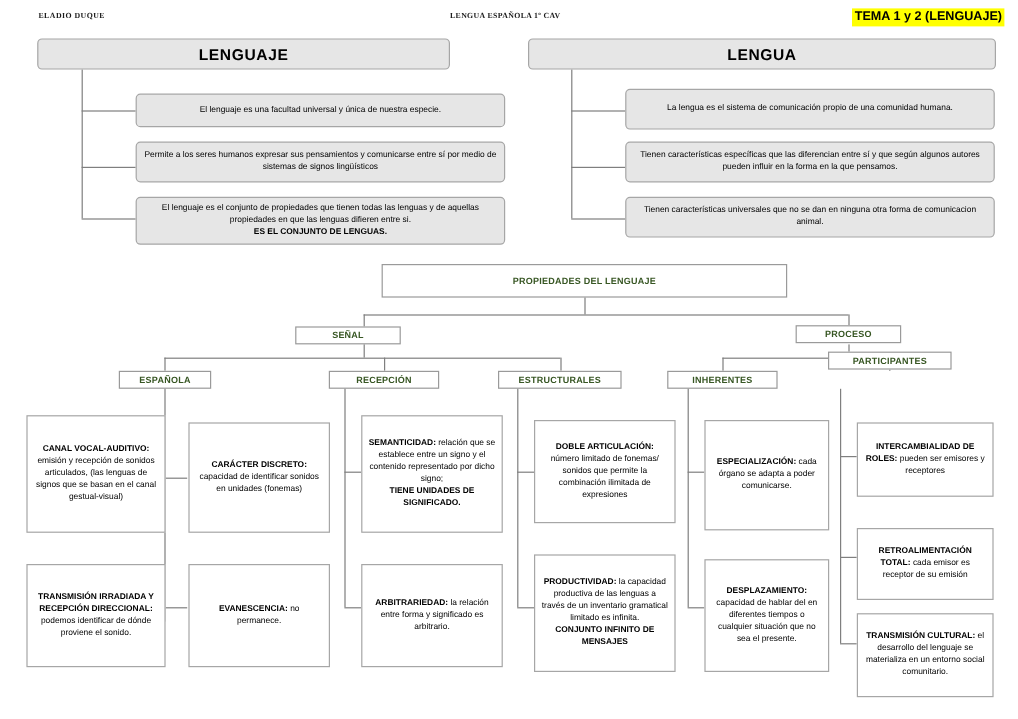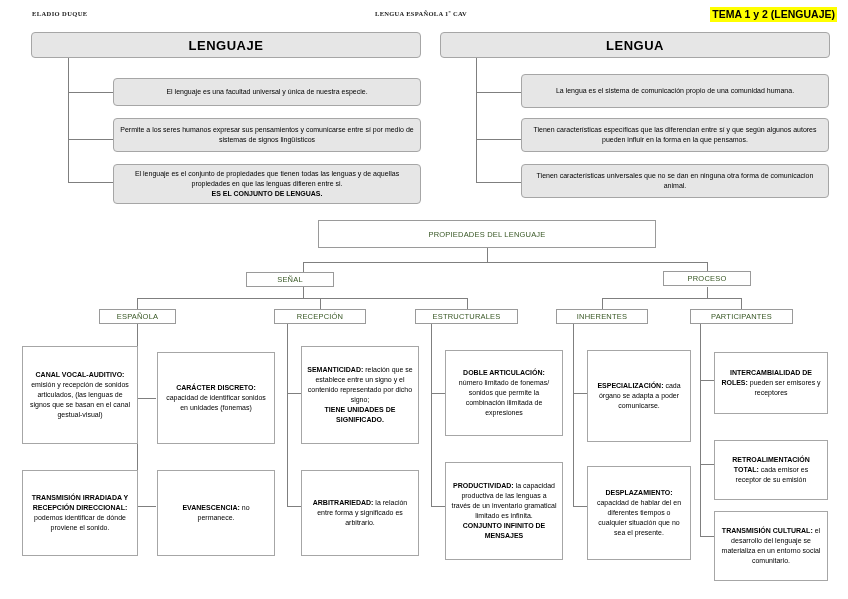--- a/index.html
+++ b/index.html
@@ -50,7 +50,7 @@
     <div class="hdr-right">TEMA 1 y 2 (LENGUAJE)</div>
   </div>
 
-  <div class="box gray title-box" style="left:31px;top:32px;width:390px;height:26px;">
+  <div class="box gray title-box" style="left:31px;top:32px;width:344px;height:26px;">
     <span>LENGUAJE</span>
   </div>
 

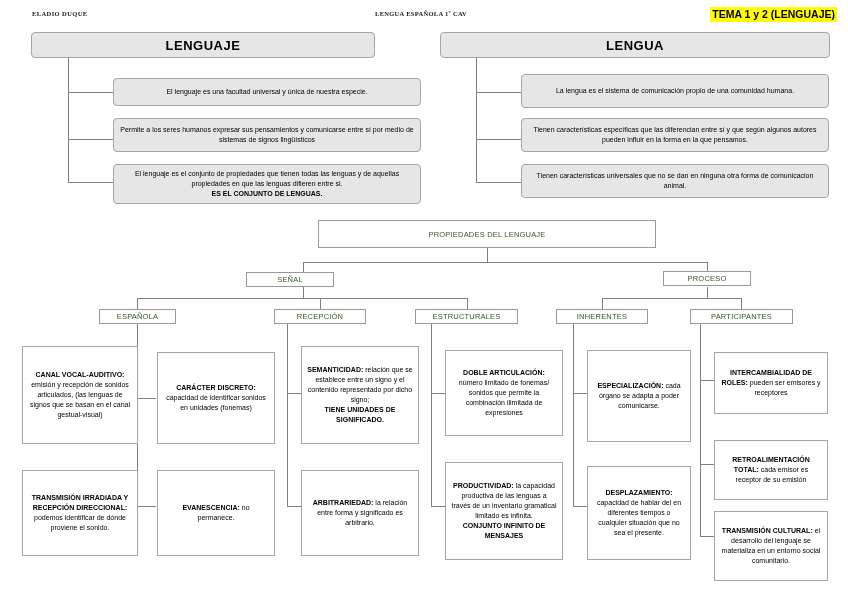--- a/index.html
+++ b/index.html
@@ -28,7 +28,7 @@
   .plain{background:#ffffff;border:1px solid #9a9a9a;}
   .title-box{font-size:13px;font-weight:bold;letter-spacing:.5px;}
   .desc{font-size:7px;line-height:10px;padding:3px 6px;}
-  .green{color:#375623;font-weight:normal;}
+  .green{color:#375623;font-weight:bold;}
   .cat{font-size:7.5px;letter-spacing:.2px;}
   .leaf{font-size:7px;line-height:10px;padding:3px 5px;}
   .leaf .k{font-weight:bold;}

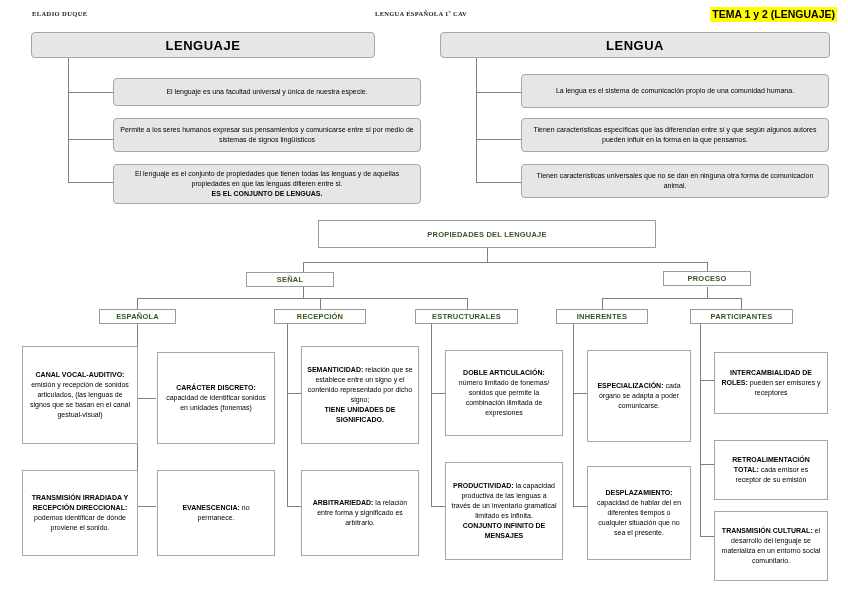--- a/index.html
+++ b/index.html
@@ -132,7 +132,7 @@
   <div class="box plain cat green" style="left:556px;top:309px;width:92px;height:15px;">
     <span>INHERENTES</span>
   </div>
-  <div class="box plain cat green" style="left:690px;top:309px;width:103px;height:15px;">
+  <div class="box plain cat green" style="left:690px;top:293px;width:103px;height:15px;">
     <span>PARTICIPANTES</span>
   </div>
 

